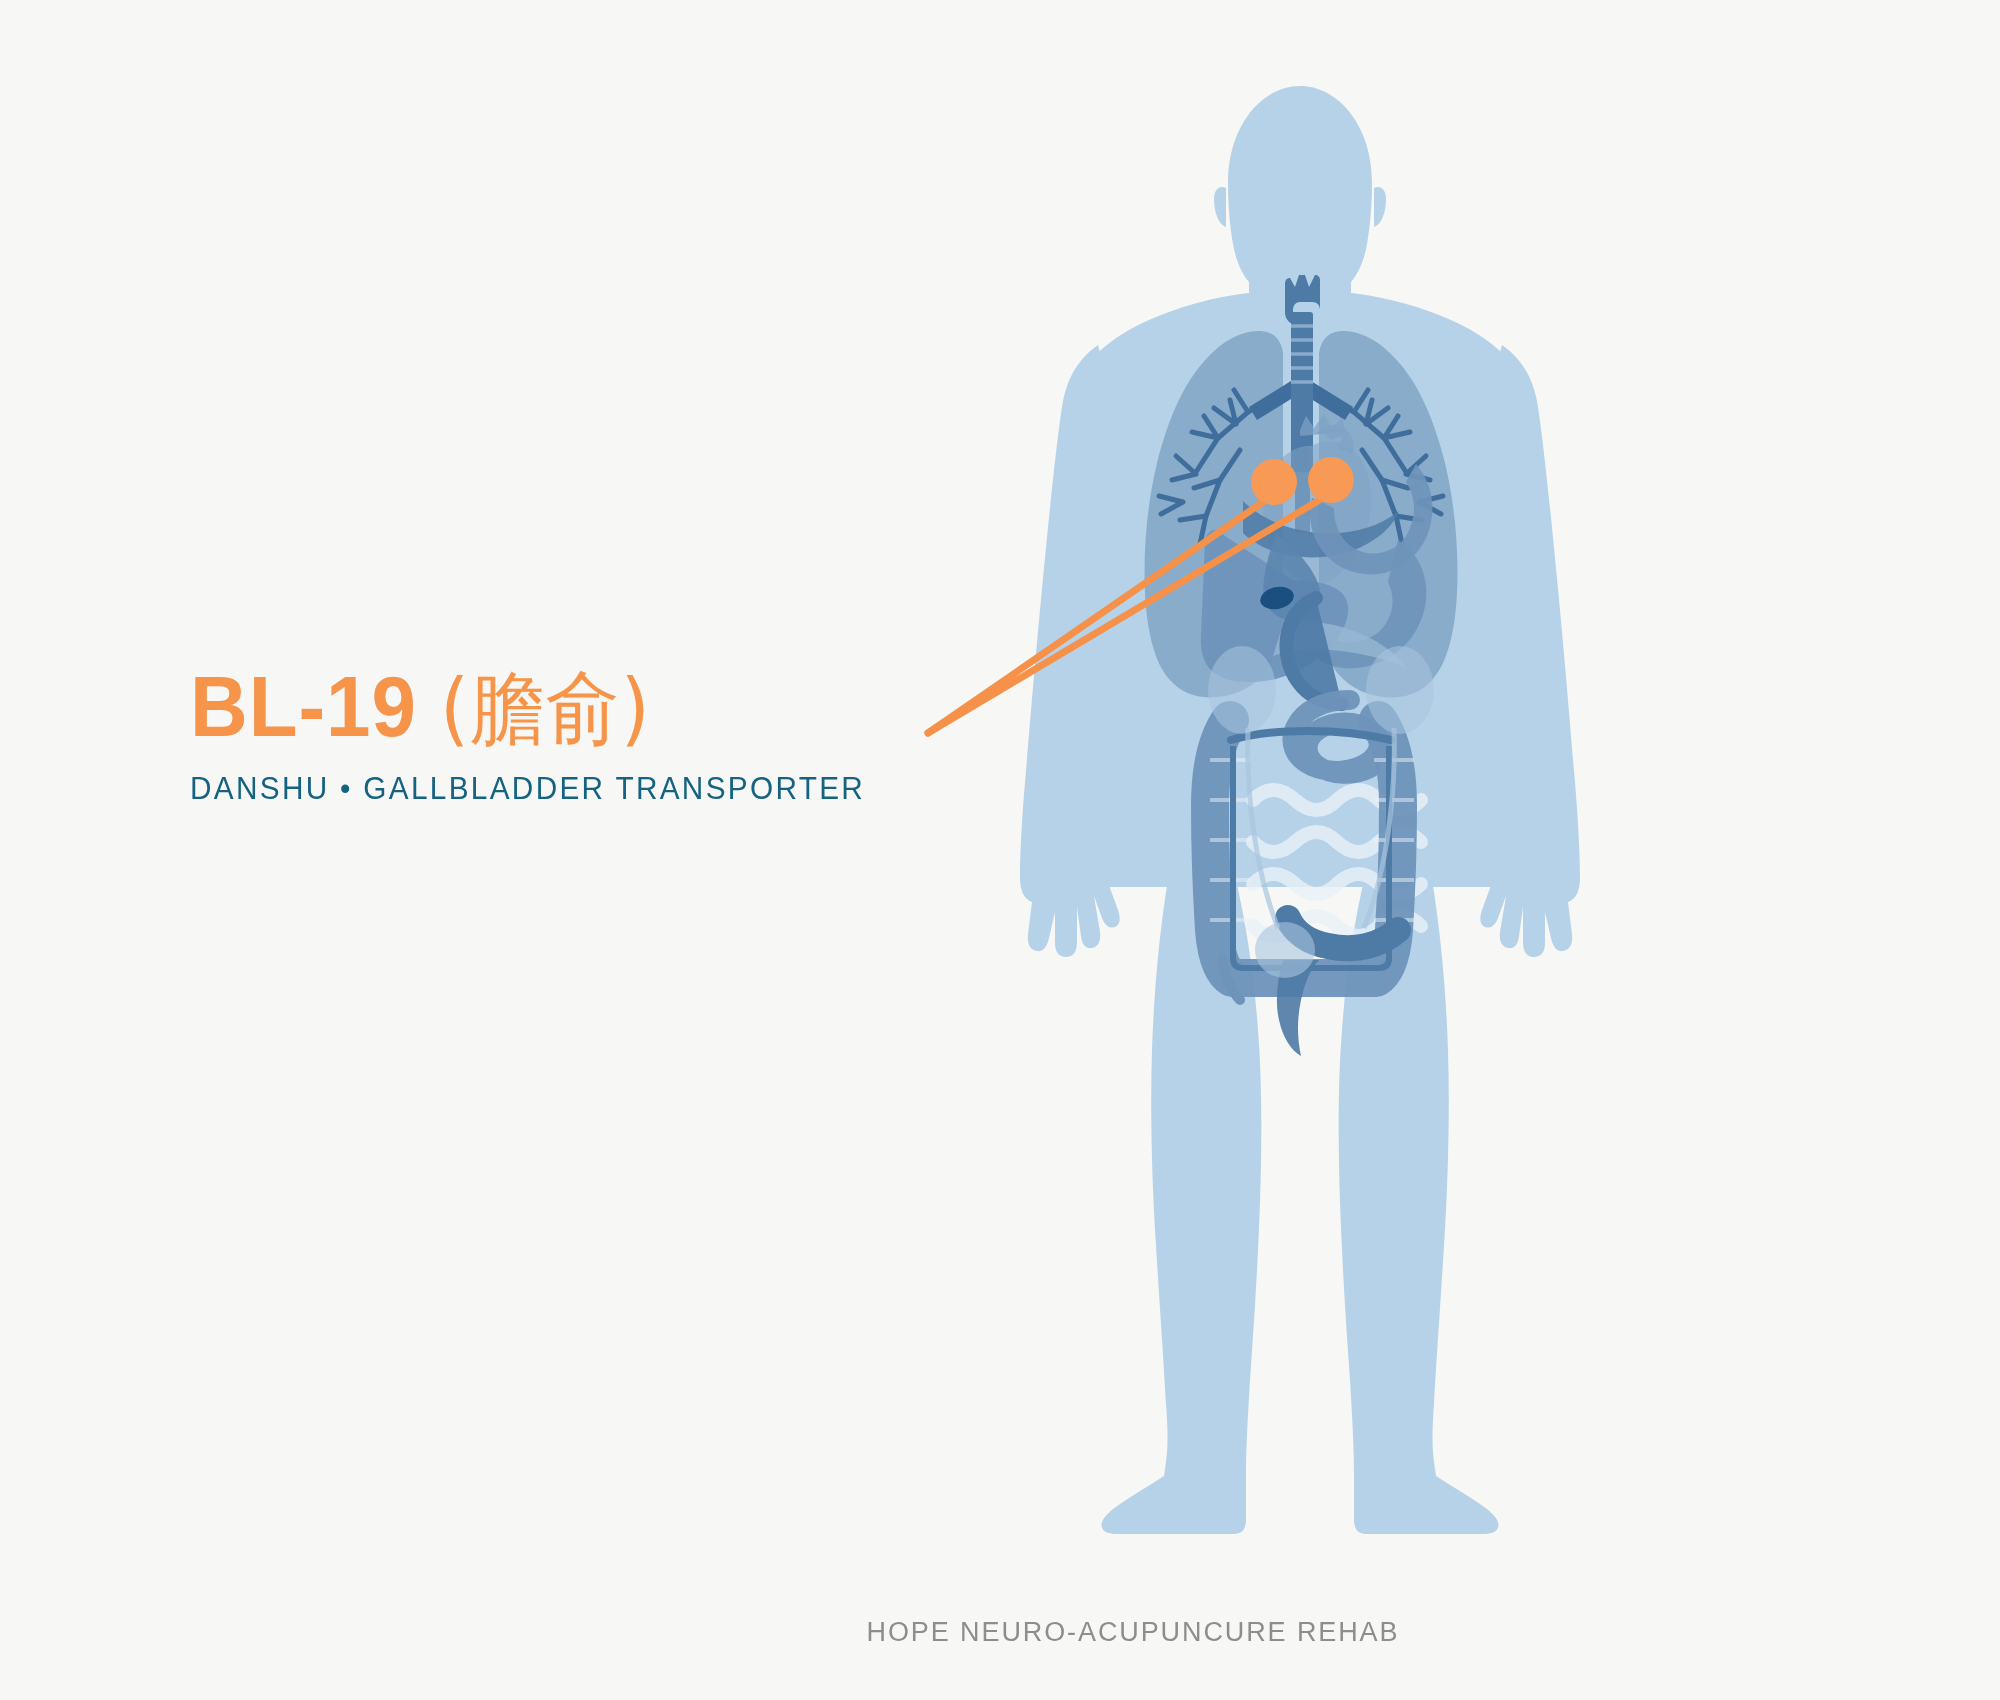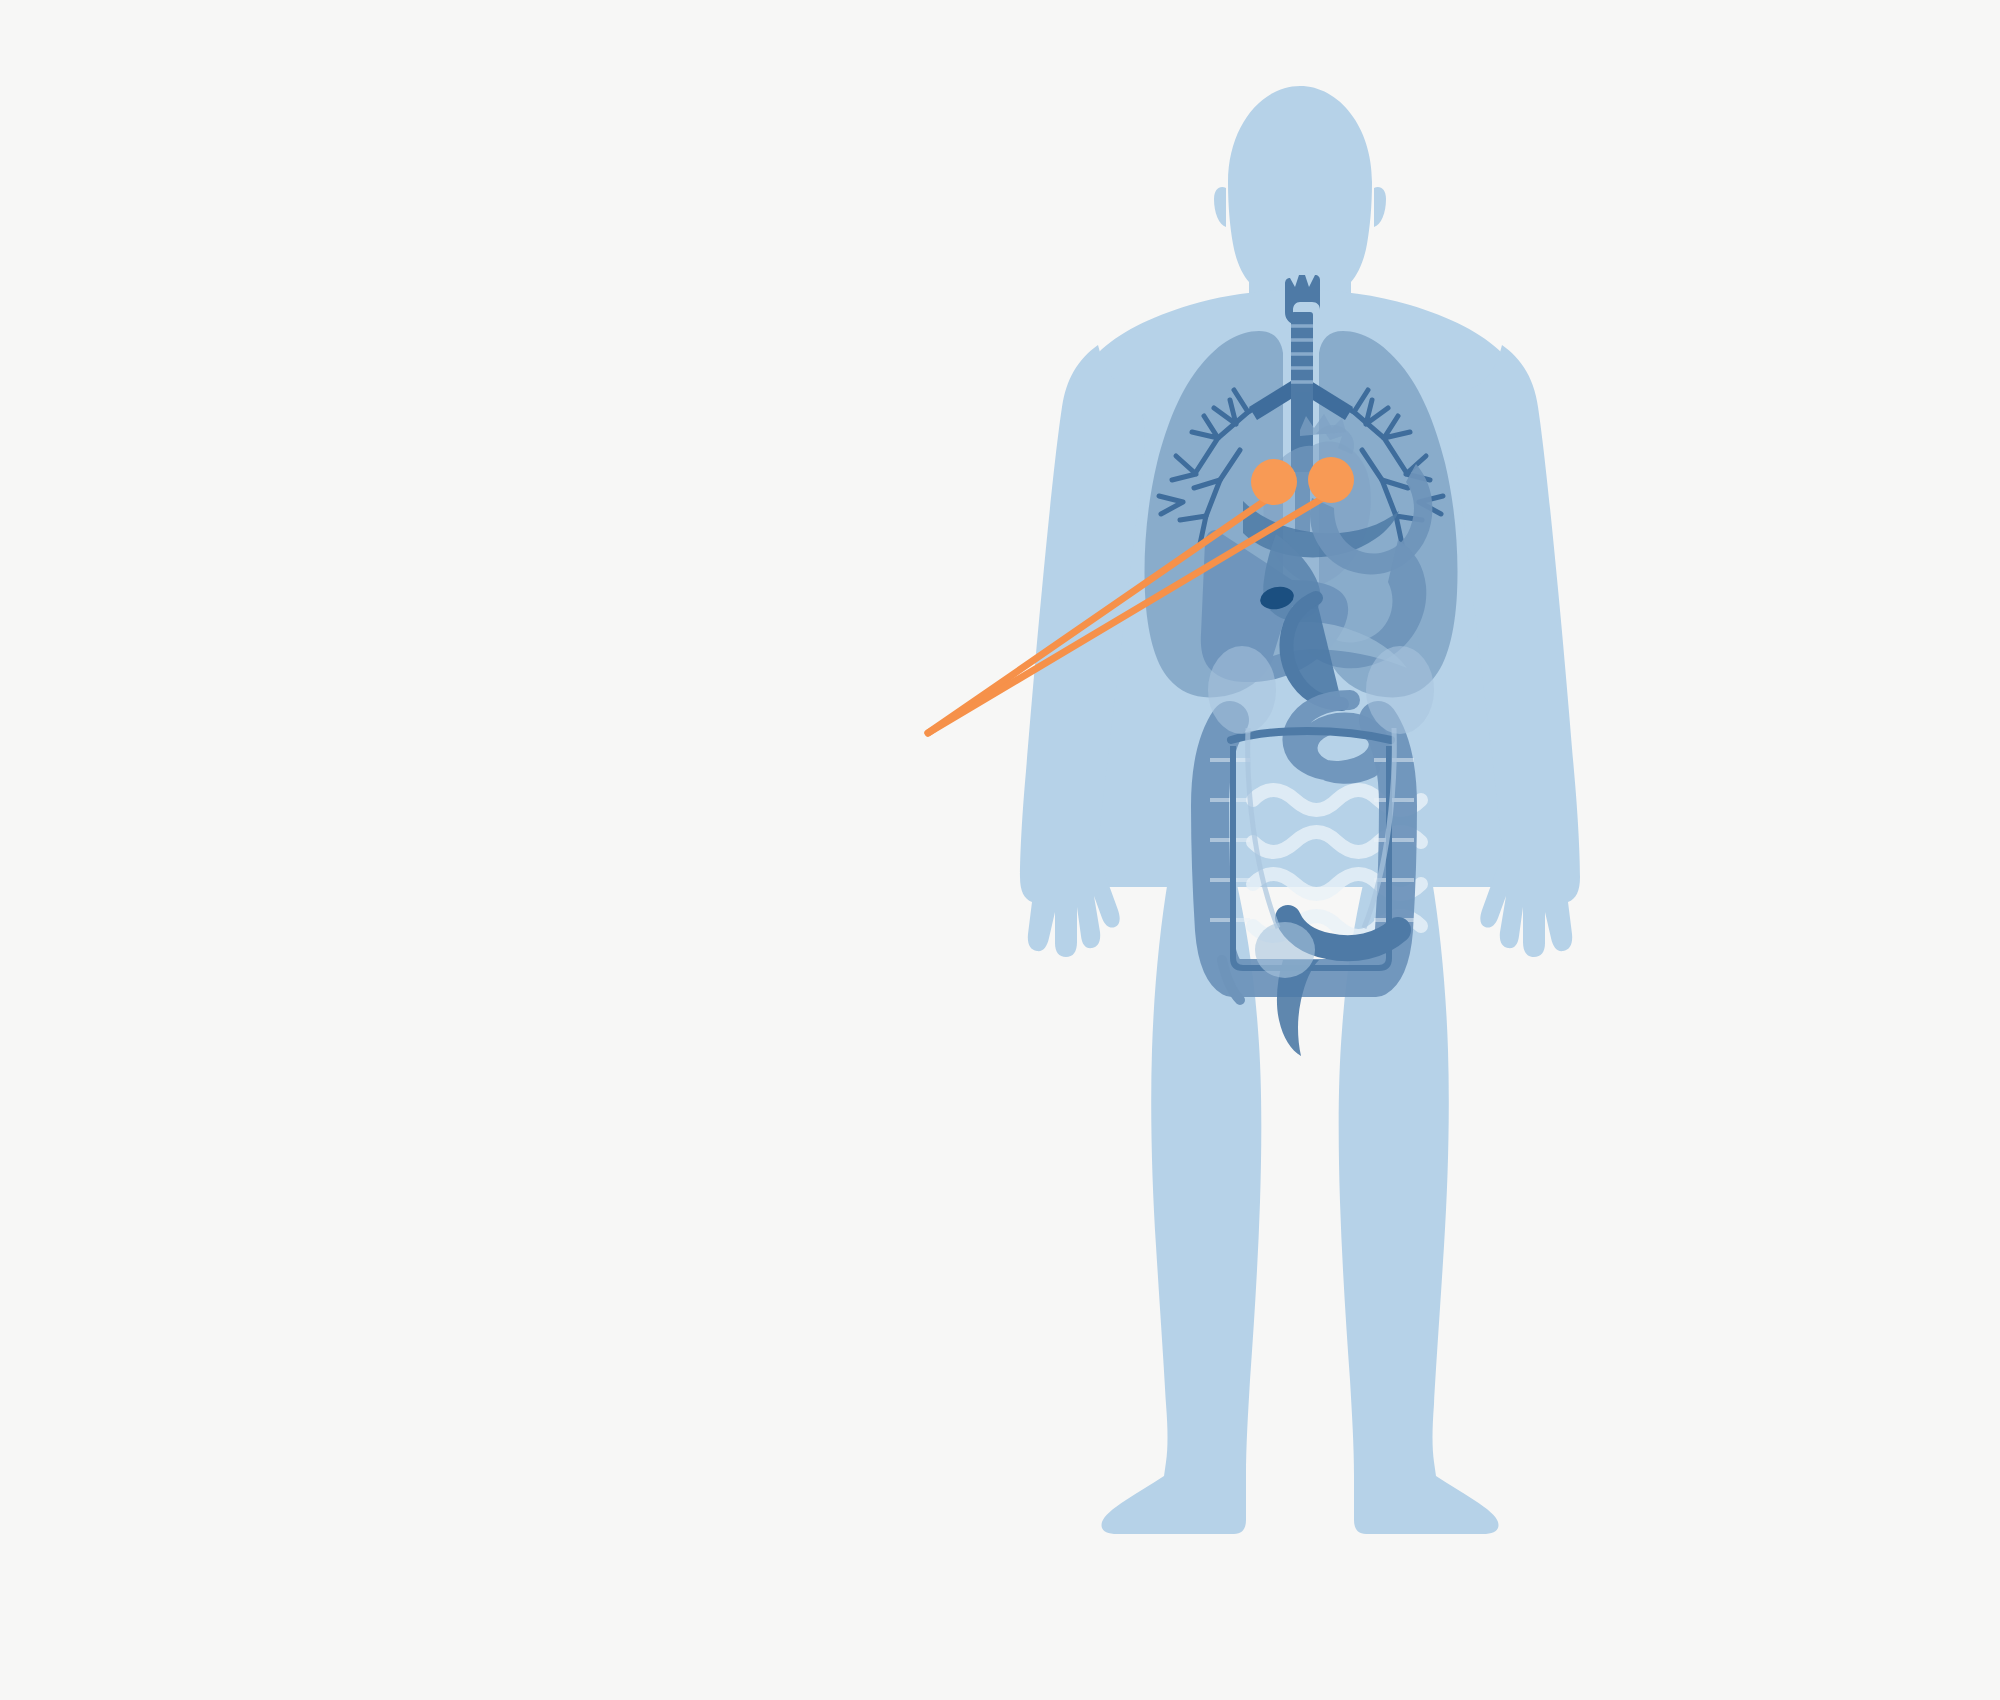--- a/index.html
+++ b/index.html
@@ -407,6 +407,12 @@
 
   </svg>
 
+  <div class="label-block">
+    <div class="point-title">
+      <span>BL-19</span><span>&nbsp;</span><span class="cjk">(</span><span class="cjk">膽俞</span><span class="cjk">)</span>
+    </div>
+    <div class="point-subtitle">DANSHU • GALLBLADDER TRANSPORTER</div>
+  </div>
 
 
 </div>

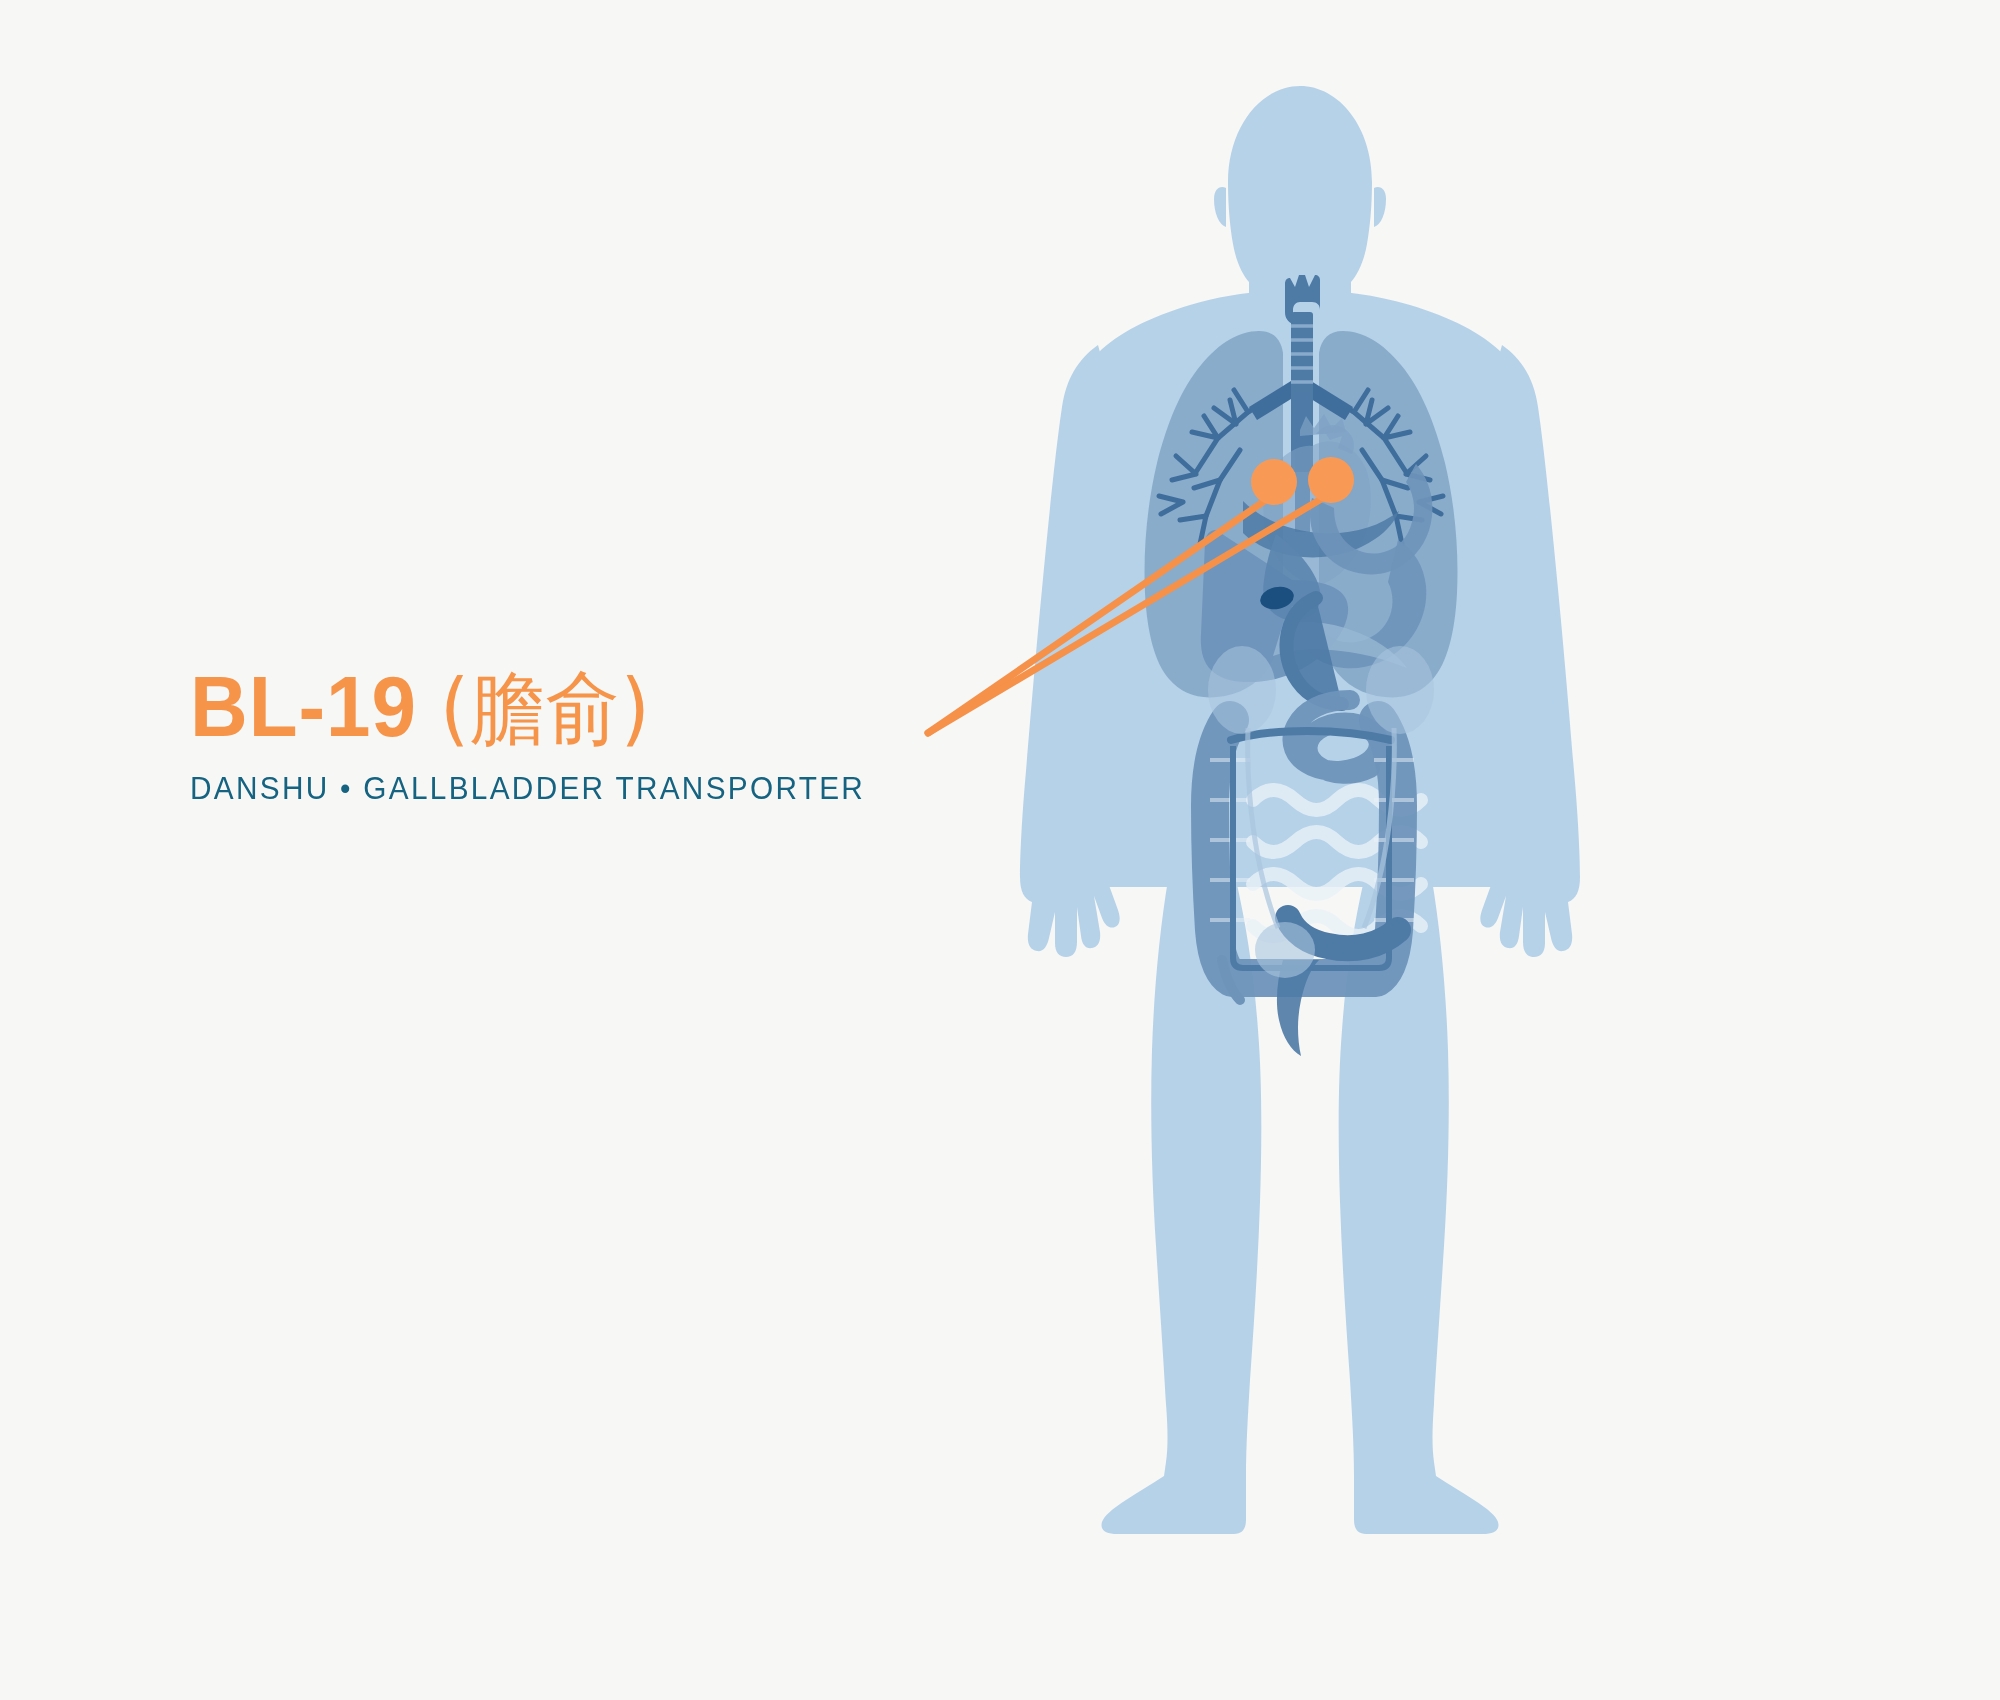--- a/index.html
+++ b/index.html
@@ -414,6 +414,9 @@
     <div class="point-subtitle">DANSHU • GALLBLADDER TRANSPORTER</div>
   </div>
 
+  <div class="footer-text">
+    <span class="footer-inner">HOPE NEURO-ACUPUNCURE REHAB</span>
+  </div>
 
 </div>
 

